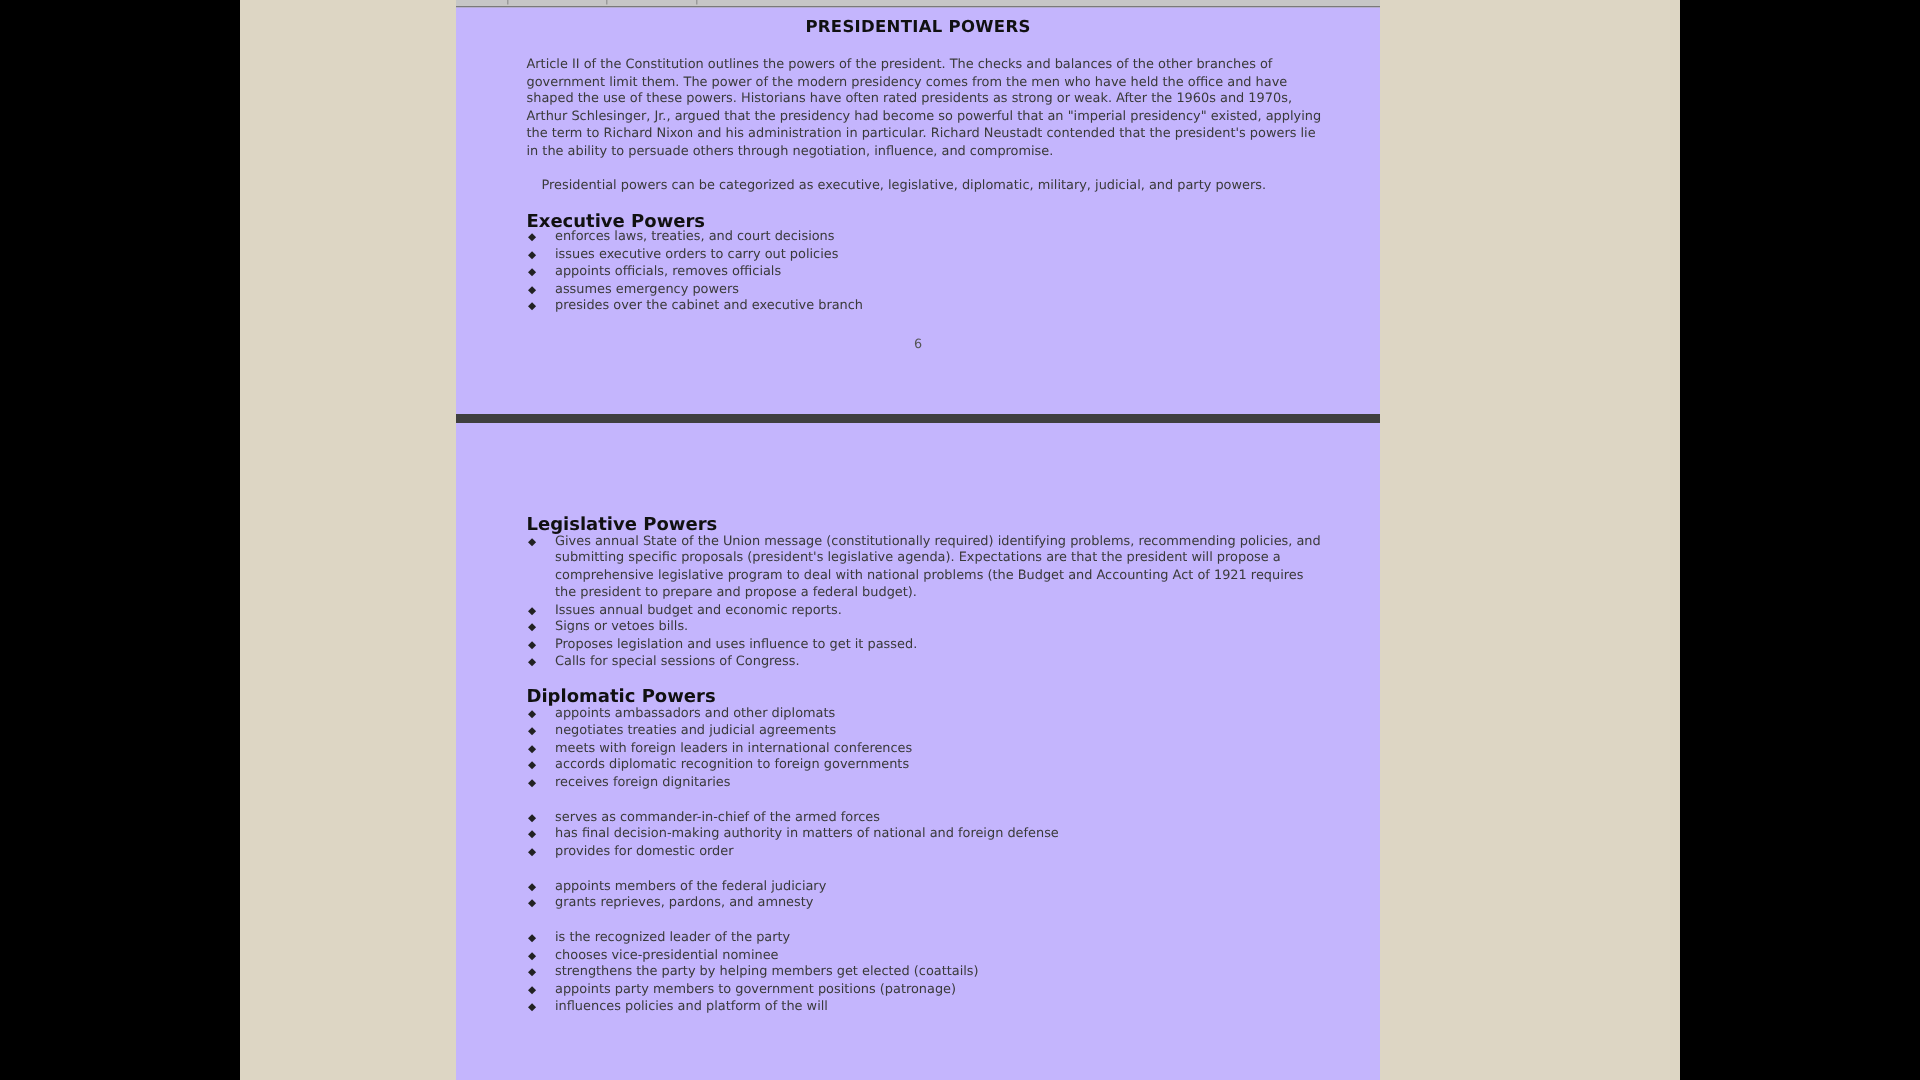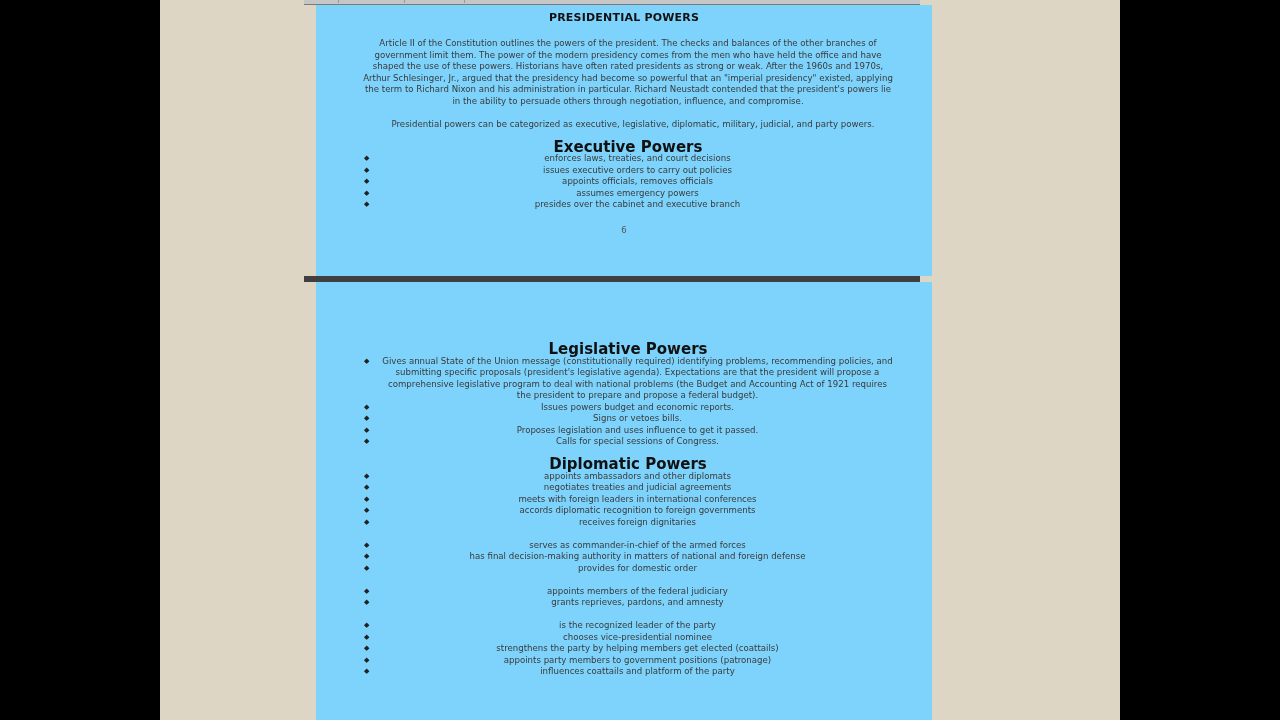--- a/index.html
+++ b/index.html
@@ -21,8 +21,8 @@
     }
     .tb-seg { position: absolute; top: 0; height: 3px; width: 1px; background: #9a9a9a; }
     .page {
-      position: absolute; left: 156px; width: 616px;
-      background: #7dd3fc;
+      position: absolute; left: 144px; width: 616px;
+      background: #c4b5fd;
     }
     .page1 { top: 5px; height: 271px; }
     .page-sep {

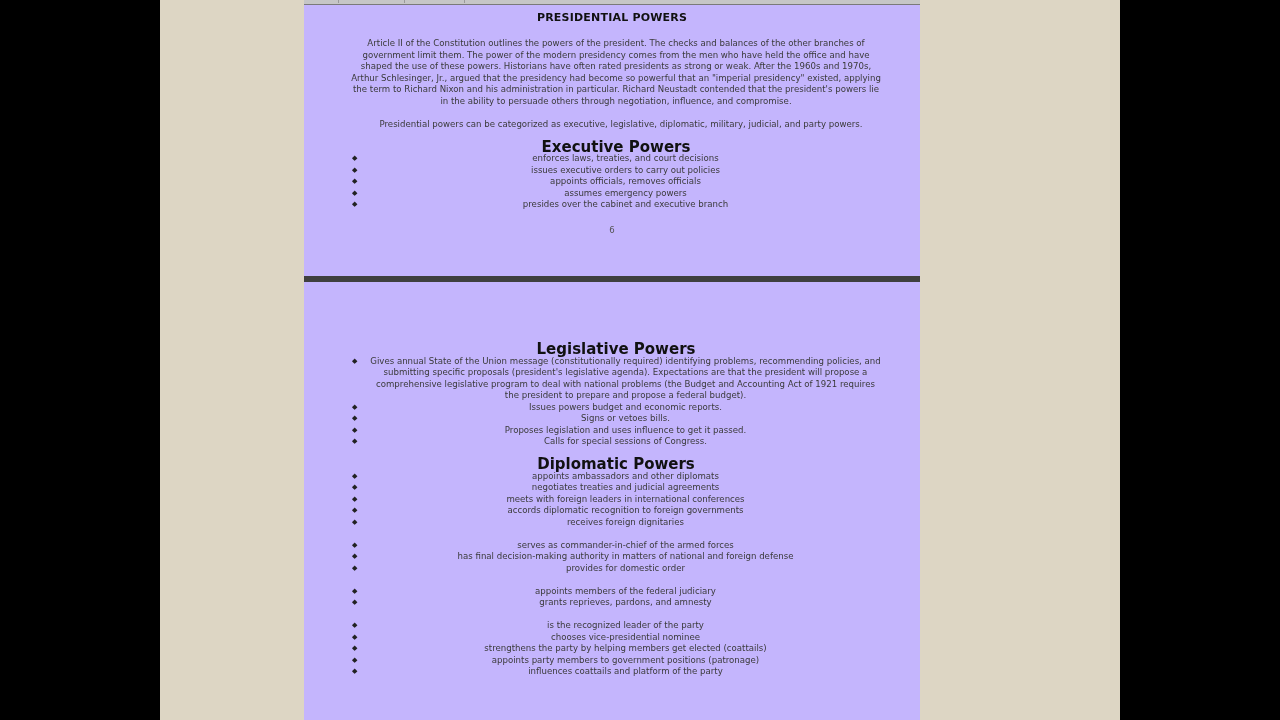--- a/index.html
+++ b/index.html
@@ -32,7 +32,7 @@
     .page2 { top: 282px; height: 440px; }
     .content {
       position: absolute; left: 47px; width: 530px;
-      color: #3a3a3a; font-size: 8.6px; line-height: 11.5px; text-align: center;
+      color: #3a3a3a; font-size: 8.6px; line-height: 11.5px;
     }
     .title {
       position: absolute; left: 0; width: 616px; top: 6px; text-align: center;

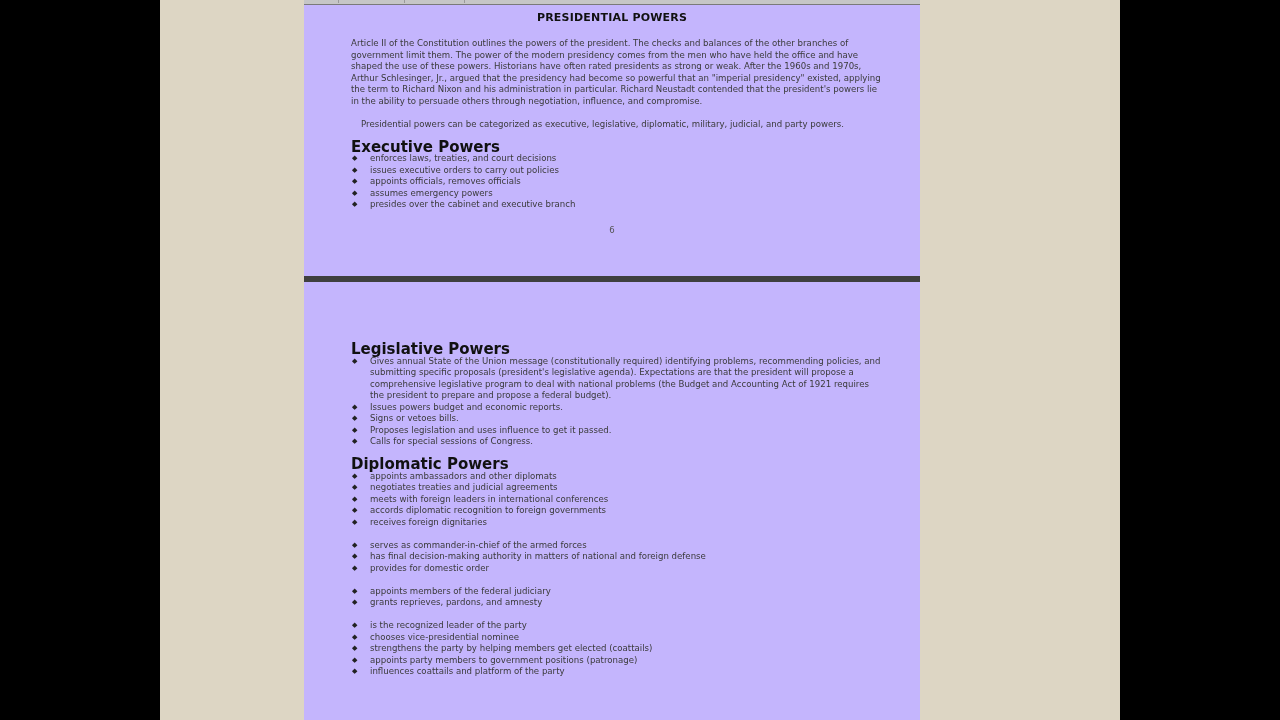--- a/index.html
+++ b/index.html
@@ -41,7 +41,7 @@
     .para { margin: 0; }
     .para + .para { margin-top: 11.5px; padding-left: 10px; }
     .section { margin-top: 11.5px; }
-    .section-heading { font-weight: bold; color: #111; font-size: 15px; margin: 0; }
+    .section-heading { font-weight: bold; color: #111; font-size: 12px; margin: 0; }
     ul { list-style: none; margin: 0; padding: 0; }
     li { position: relative; padding-left: 19px; }
     li .bullet { position: absolute; left: 1px; top: 0; font-size: 7px; color: #222; }

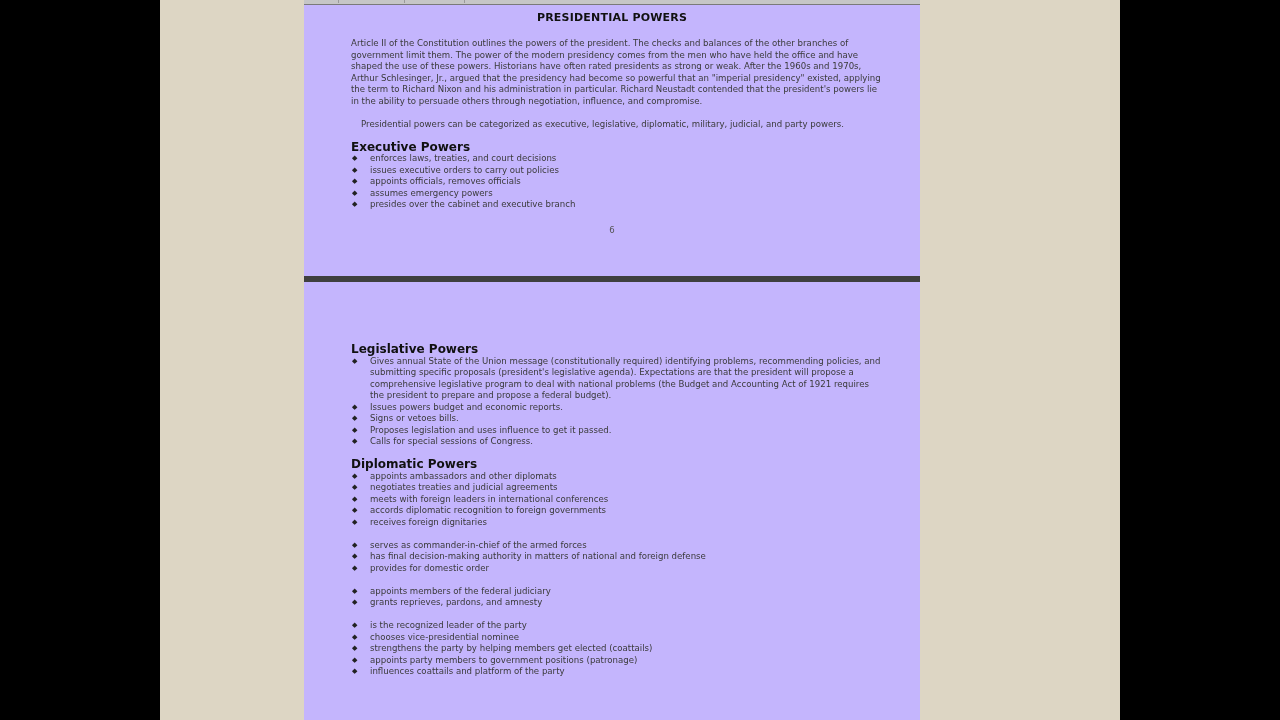--- a/index.html
+++ b/index.html
@@ -87,7 +87,7 @@
         <p class="section-heading">Legislative Powers</p>
         <ul>
             <li><span class="bullet">◆</span><span>Gives annual State of the Union message (constitutionally required) identifying problems, recommending policies, and submitting specific proposals (president's legislative agenda). Expectations are that the president will propose a comprehensive legislative program to deal with national problems (the Budget and Accounting Act of 1921 requires the president to prepare and propose a federal budget).</span></li>
-            <li><span class="bullet">◆</span><span>Issues powers budget and economic reports.</span></li>
+            <li><span class="bullet">◆</span><span>Issues annual budget and economic reports.</span></li>
             <li><span class="bullet">◆</span><span>Signs or vetoes bills.</span></li>
             <li><span class="bullet">◆</span><span>Proposes legislation and uses influence to get it passed.</span></li>
             <li><span class="bullet">◆</span><span>Calls for special sessions of Congress.</span></li>

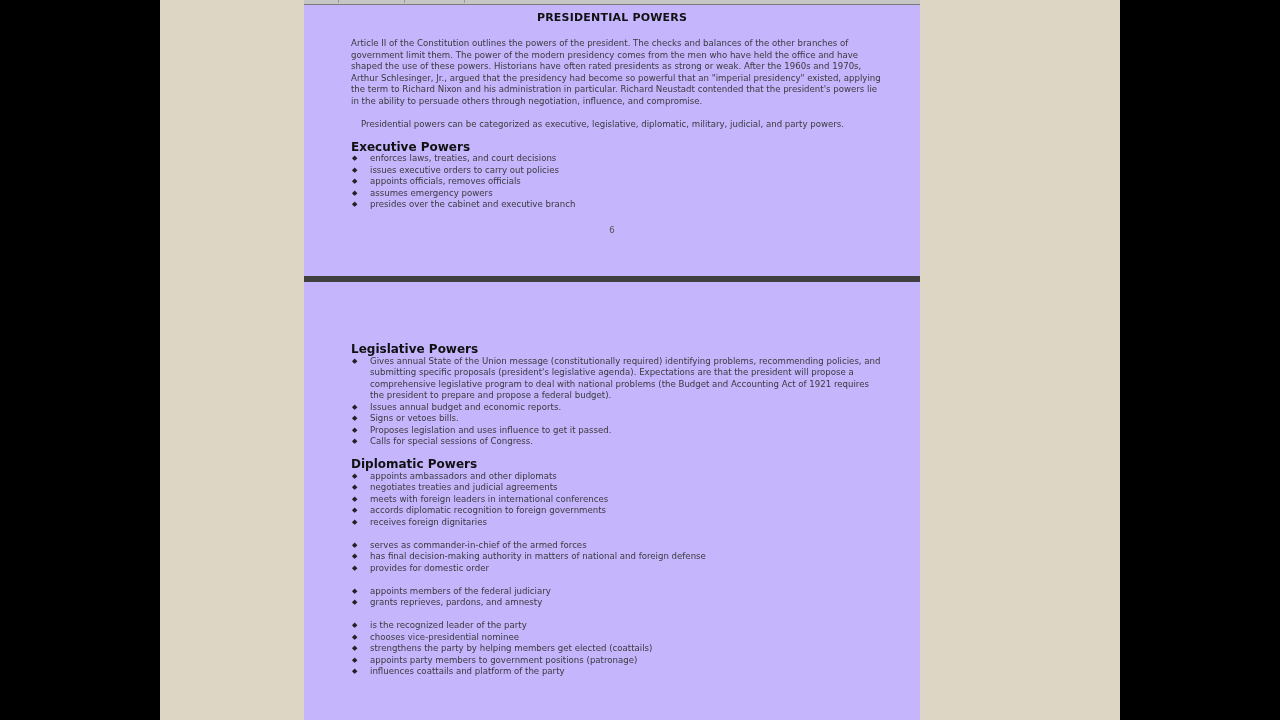--- a/index.html
+++ b/index.html
@@ -122,7 +122,7 @@
             <li><span class="bullet">◆</span><span>chooses vice-presidential nominee</span></li>
             <li><span class="bullet">◆</span><span>strengthens the party by helping members get elected (coattails)</span></li>
             <li><span class="bullet">◆</span><span>appoints party members to government positions (patronage)</span></li>
-            <li><span class="bullet">◆</span><span>influences coattails and platform of the party</span></li>
+            <li><span class="bullet">◆</span><span>influences policies and platform of the will</span></li>
           </ul>
       </div>
     </div>

